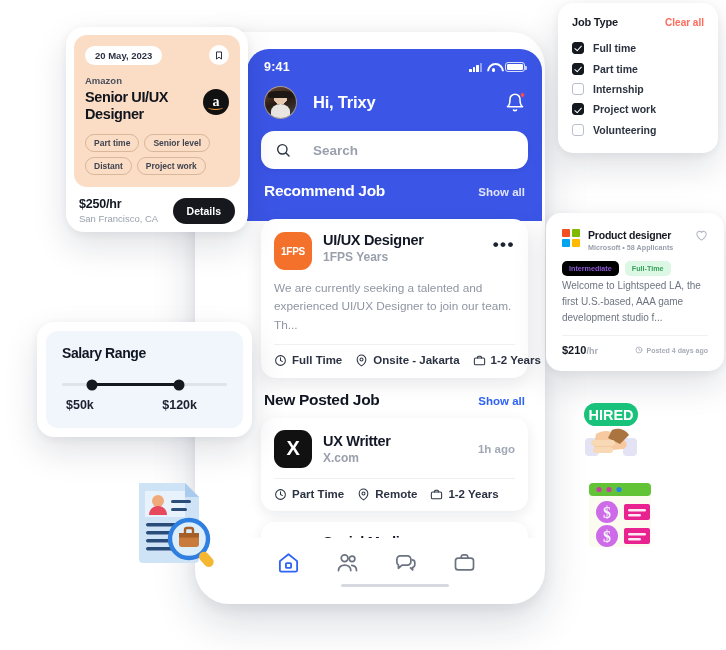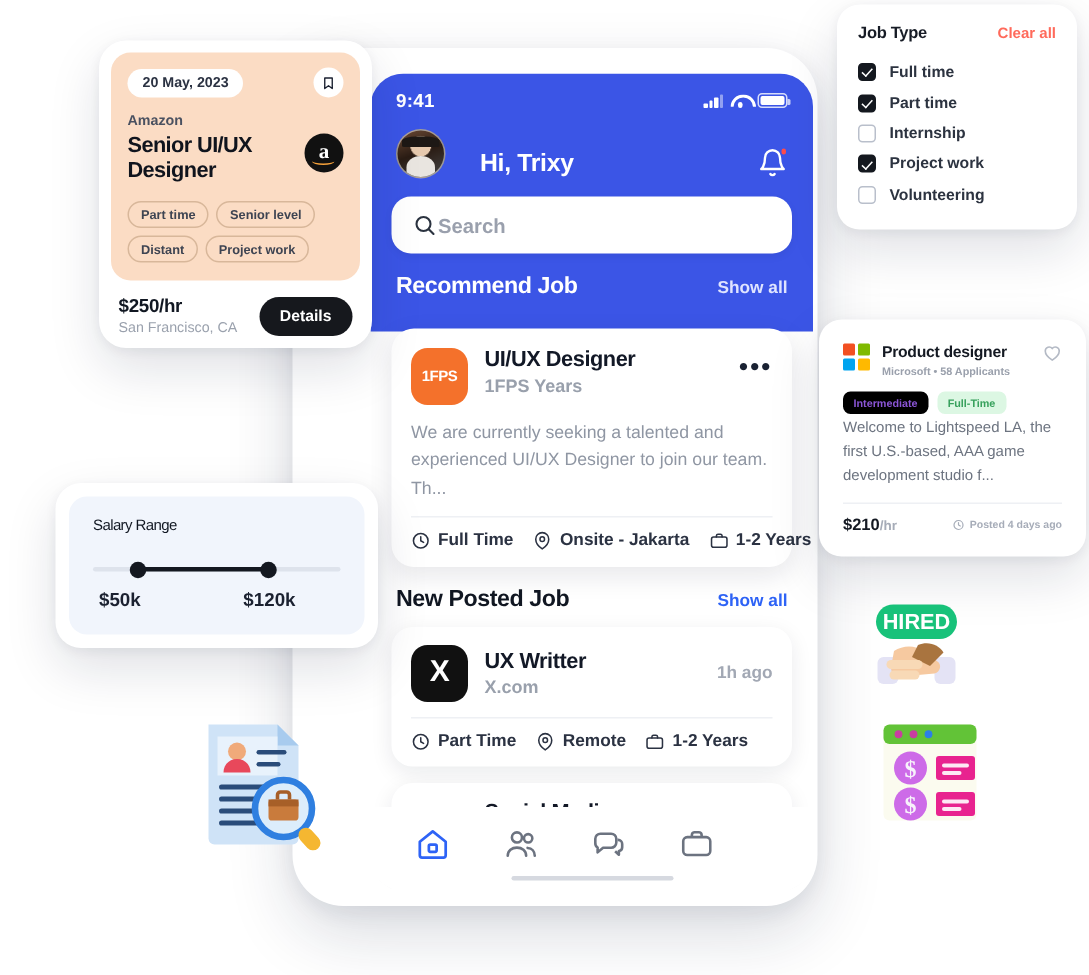--- a/index.html
+++ b/index.html
@@ -65,7 +65,7 @@
           height:4px; background: rgba(255,255,255,.7); border-radius: 0 1px 1px 0; }
   .batt span { display:block; width:100%; height:100%; background:#fff; border-radius:1.3px; }
 
-  .greet-row { display: flex; align-items: flex-end; gap: 23px; padding: 8px 3px 12px 3px; }
+  .greet-row { display: flex; align-items: center; gap: 16px; padding: 8px 3px 12px 3px; }
   .avatar {
     width: 33px; height: 33px; border-radius: 50%;
     background: radial-gradient(circle at 50% 34%, #e6c9ae 0 26%, transparent 27%),

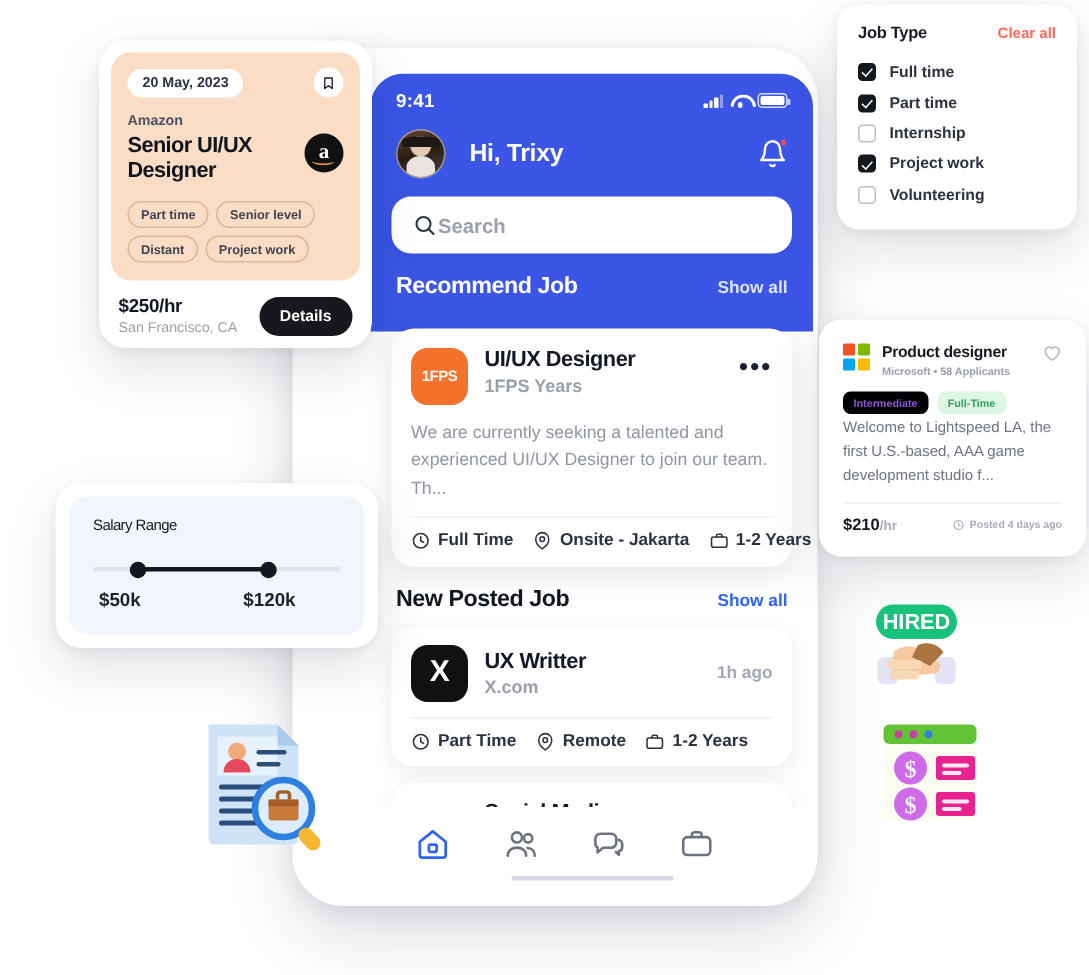--- a/index.html
+++ b/index.html
@@ -89,7 +89,7 @@
 
   .searchbar {
     background:#fff; border-radius: 13px; height: 38px;
-    display:flex; align-items:center; gap:1px; padding: 0 14px;
+    display:flex; align-items:center; gap:22px; padding: 0 14px;
     box-shadow: 0 2px 6px rgba(0,0,0,.06);
   }
   .search-ph { color:#9aa0ad; font-size:13.5px; font-weight:600; }

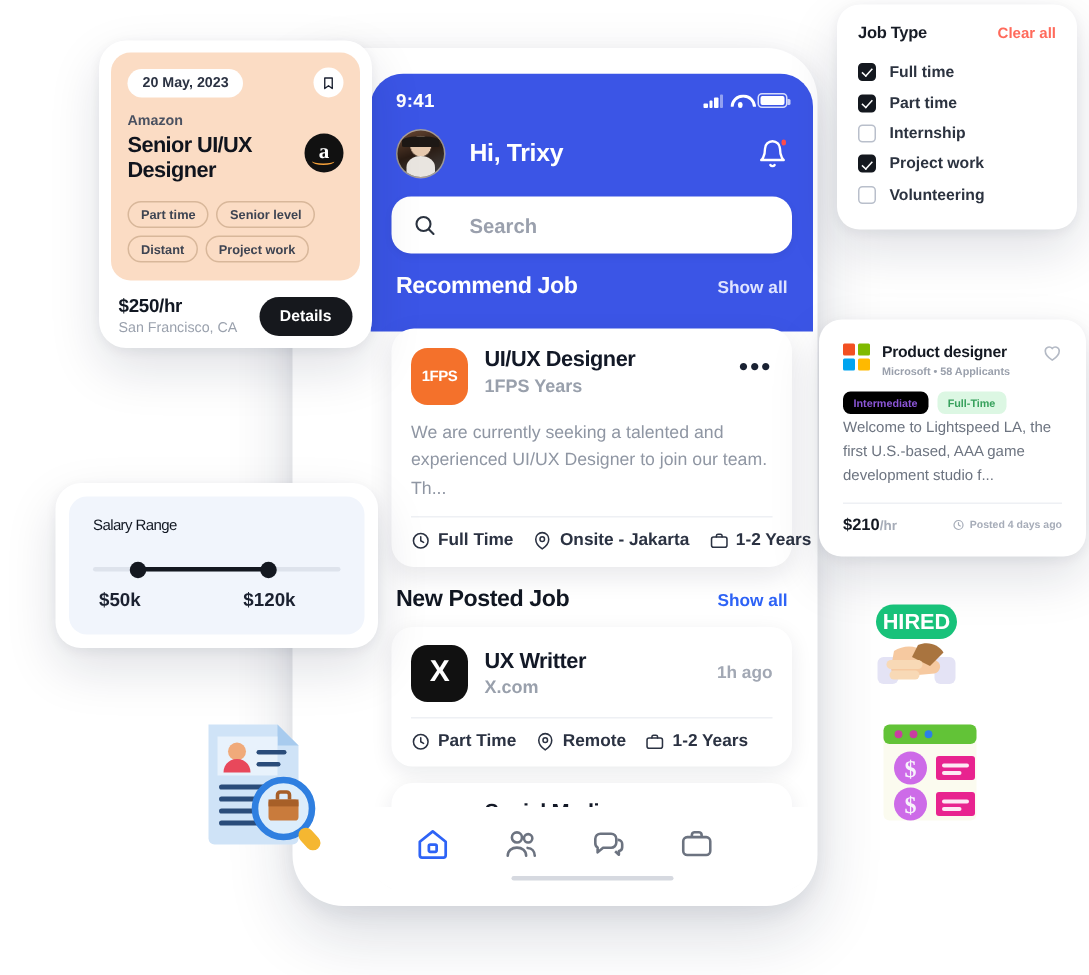--- a/index.html
+++ b/index.html
@@ -241,7 +241,7 @@
     box-shadow: 0 14px 34px rgba(18,26,53,.13), 0 2px 8px rgba(18,26,53,.06);
   }
   .sal-inner { background:#F1F5FC; border-radius:12px; padding:14px 16px 16px 16px; }
-  .sal-title { font-size:10px; font-weight:400; color:#111722; letter-spacing:-.4px; }
+  .sal-title { font-size:14px; font-weight:700; color:#111722; letter-spacing:-.4px; }
   .sal-track { position:relative; height:3px; background:#dee3ec; border-radius:3px; margin-top:22px; }
   .sal-fill { position:absolute; left:18%; right:29%; top:0; height:3px; background:#141820; border-radius:3px; }
   .sal-knob { position:absolute; top:50%; width:11px; height:11px; background:#141820;

